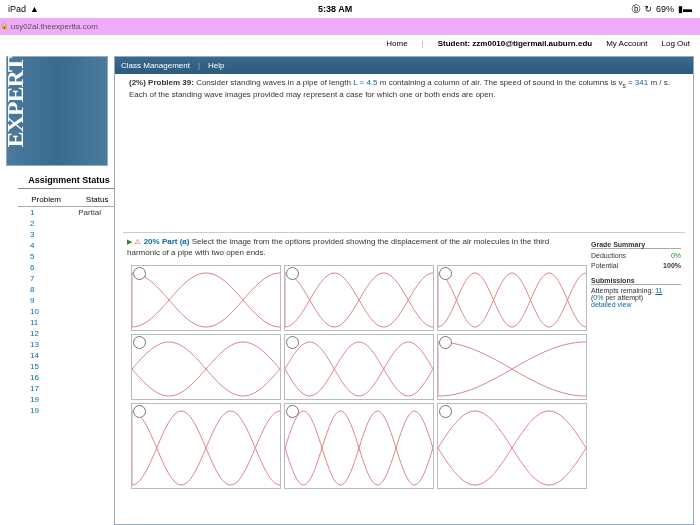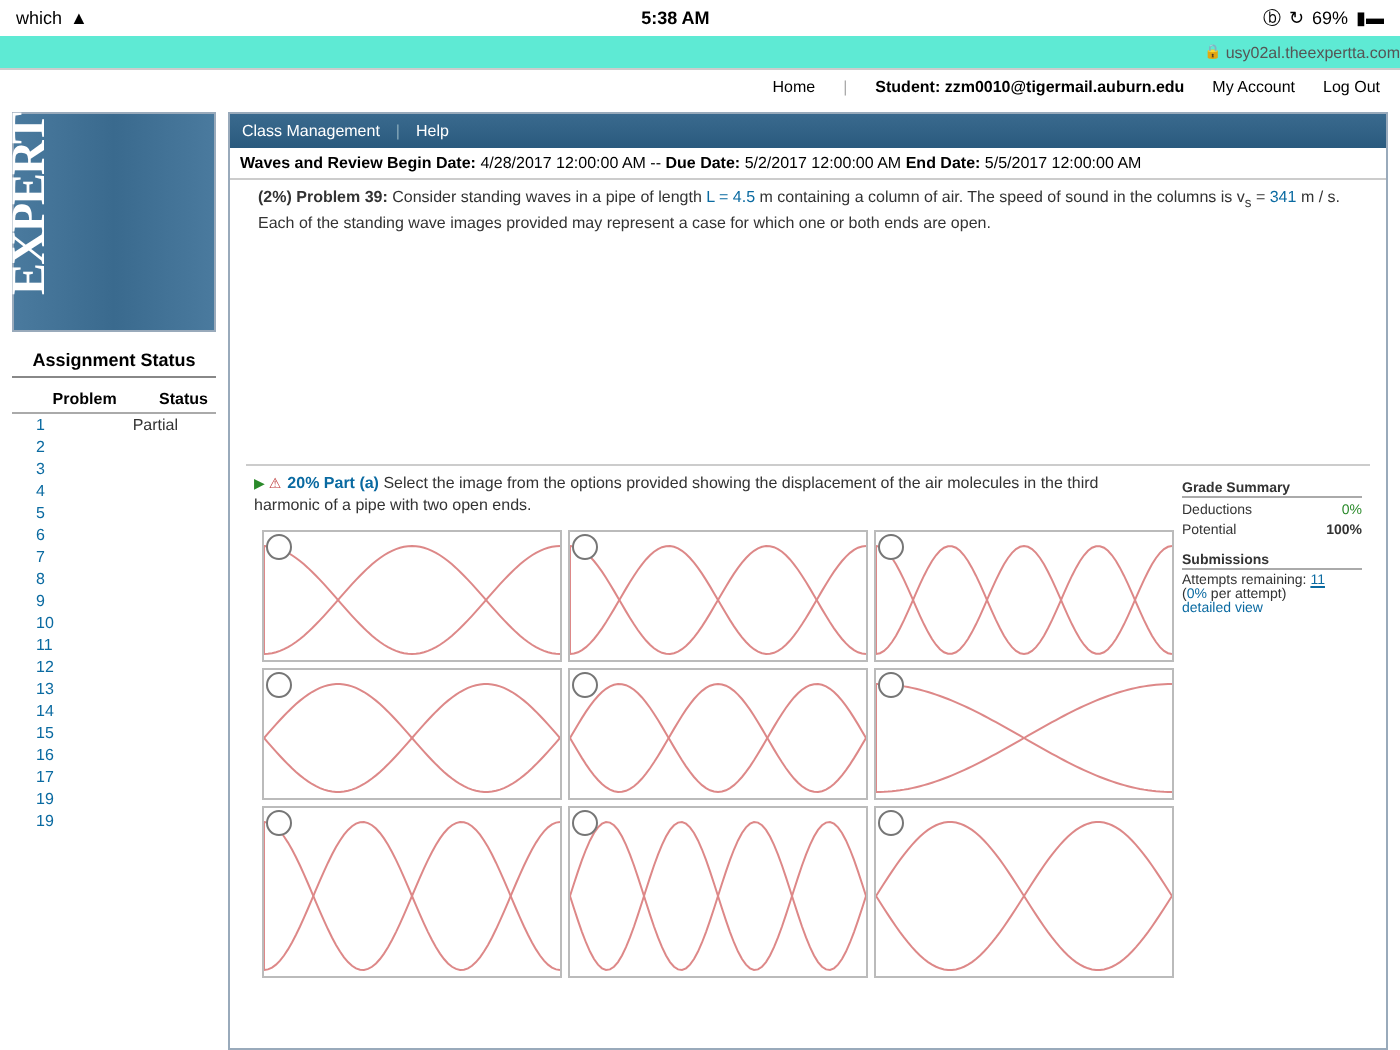--- a/index.html
+++ b/index.html
@@ -48,7 +48,7 @@
 
 <div class="ios-bar">
   <div class="ios-left">
-      <span>which</span>
+      <span>iPad</span>
       <span>▲</span>
     </div>
   <div class="ios-center">5:38 AM</div>

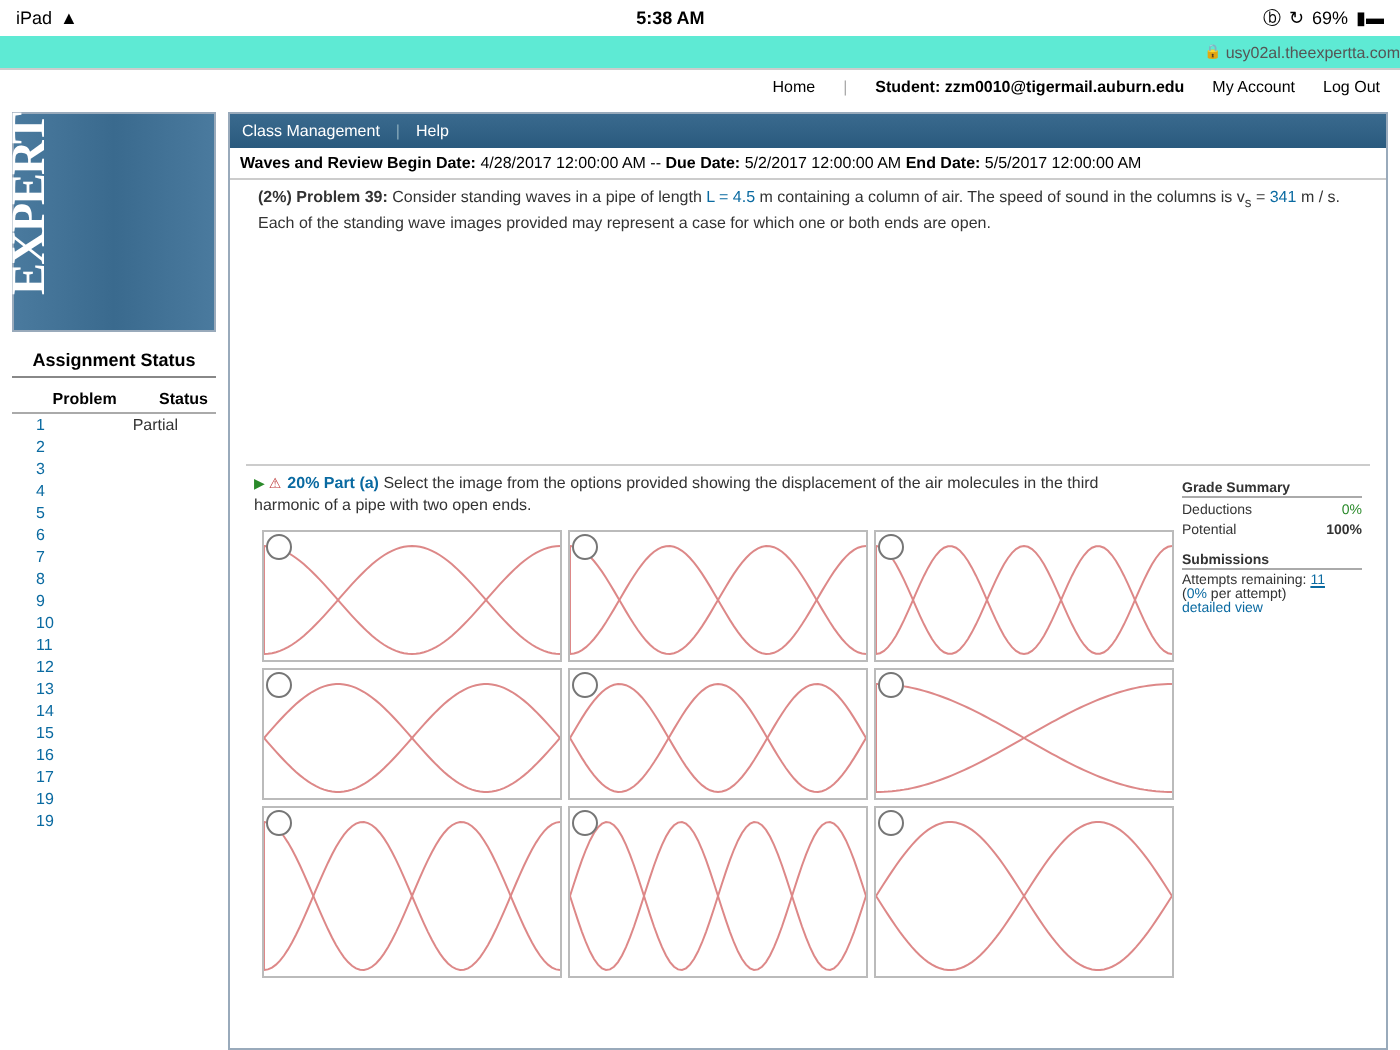--- a/index.html
+++ b/index.html
@@ -7,7 +7,7 @@
 .ios-bar{height:18px;background:#fff;display:flex;justify-content:space-between;align-items:center;padding:0 8px;font-size:9px;color:#000}
 .ios-left,.ios-right{display:flex;gap:4px;align-items:center}
 .ios-center{font-weight:600}
-.url-bar{height:16px;background:#5eead4;display:flex;justify-content:flex-end;align-items:center;font-size:8px;color:#555}
+.url-bar{height:16px;background:#f0abfc;display:flex;justify-content:flex-start;align-items:center;font-size:8px;color:#555}
 .lock{font-size:7px;margin-right:2px}
 .navbar{height:18px;background:#fff;border-top:1px solid #ccc;padding:0 10px;display:flex;justify-content:flex-end;align-items:center;gap:14px;font-size:8px;color:#000}
 .navbar .sep{color:#aaa}

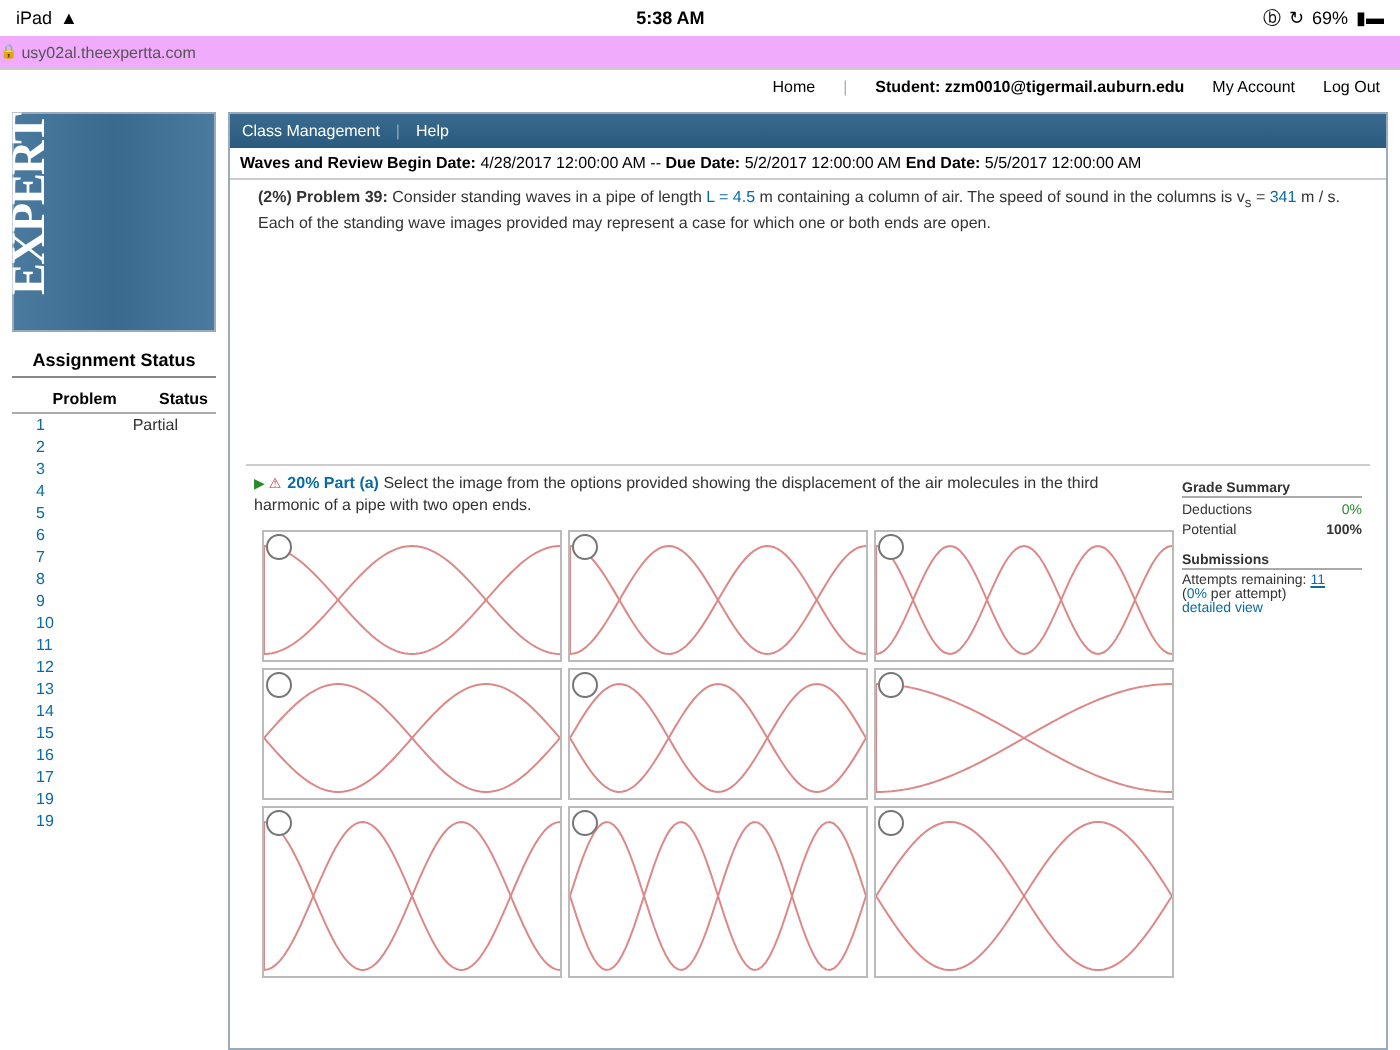--- a/index.html
+++ b/index.html
@@ -172,12 +172,6 @@
     <span class="bsep">|</span>
     <a>Help</a>
   </div>
-  <div class="dates">
-    <b>Waves and Review Begin Date:</b> <span>4/28/2017 12:00:00 AM</span>
-    <span>--</span>
-    <b>Due Date:</b> <span>5/2/2017 12:00:00 AM</span>
-    <b>End Date:</b> <span>5/5/2017 12:00:00 AM</span>
-  </div>
   <div class="problem">
     <b>(2%) Problem 39:</b><span> Consider standing waves in a pipe of length </span><span class="it">L = 4.5</span><span> m containing a column of air. The speed of sound in the columns is v</span><sub>s</sub><span> = </span><span class="it">341</span><span> m / s. Each of the standing wave images provided may represent a case for which one or both ends are open.</span>
   </div>

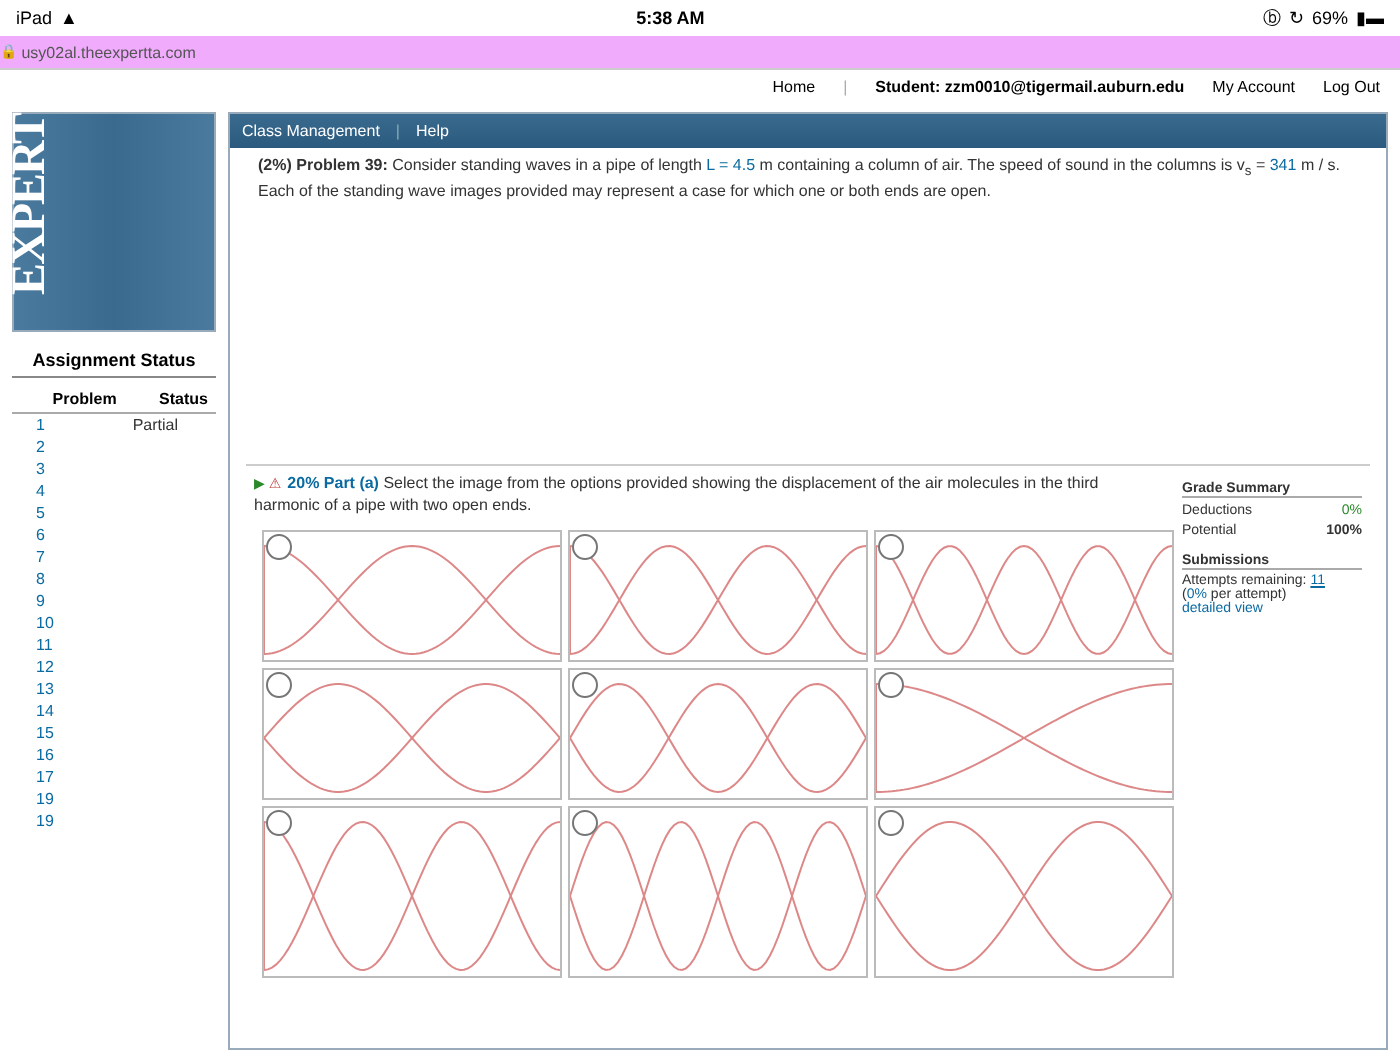--- a/index.html
+++ b/index.html
@@ -15,7 +15,7 @@
 .brand-panel{position:absolute;left:6px;top:56px;width:102px;height:110px;background:linear-gradient(90deg,#4a7a9e 0%,#3a6a8e 50%,#4a7a9e 100%);border:1px solid #9ab}
 .brand-e{position:absolute;left:-2px;top:0;writing-mode:vertical-rl;transform:rotate(180deg);color:#fff;font-family:"Times New Roman",serif;font-size:24px;font-weight:700;letter-spacing:-1px;line-height:.9}
 .brand-ta{position:absolute;right:6px;top:14px;color:#fff;font-family:"Times New Roman",serif;font-size:64px;font-weight:400;line-height:.75}
-.sidebar{position:absolute;left:6px;top:172px;width:102px}
+.sidebar{position:absolute;left:18px;top:172px;width:102px}
 .side-head{font-size:9px;font-weight:700;color:#000;text-align:center;border-bottom:1px solid #888;padding:3px 0}
 .side-link{font-size:8px;color:#0a6aa1;text-align:center;padding:6px 2px;line-height:1.3;border-bottom:1px solid #aaa}
 .prob-table{width:100%;font-size:8px;border-collapse:collapse;margin-top:4px}

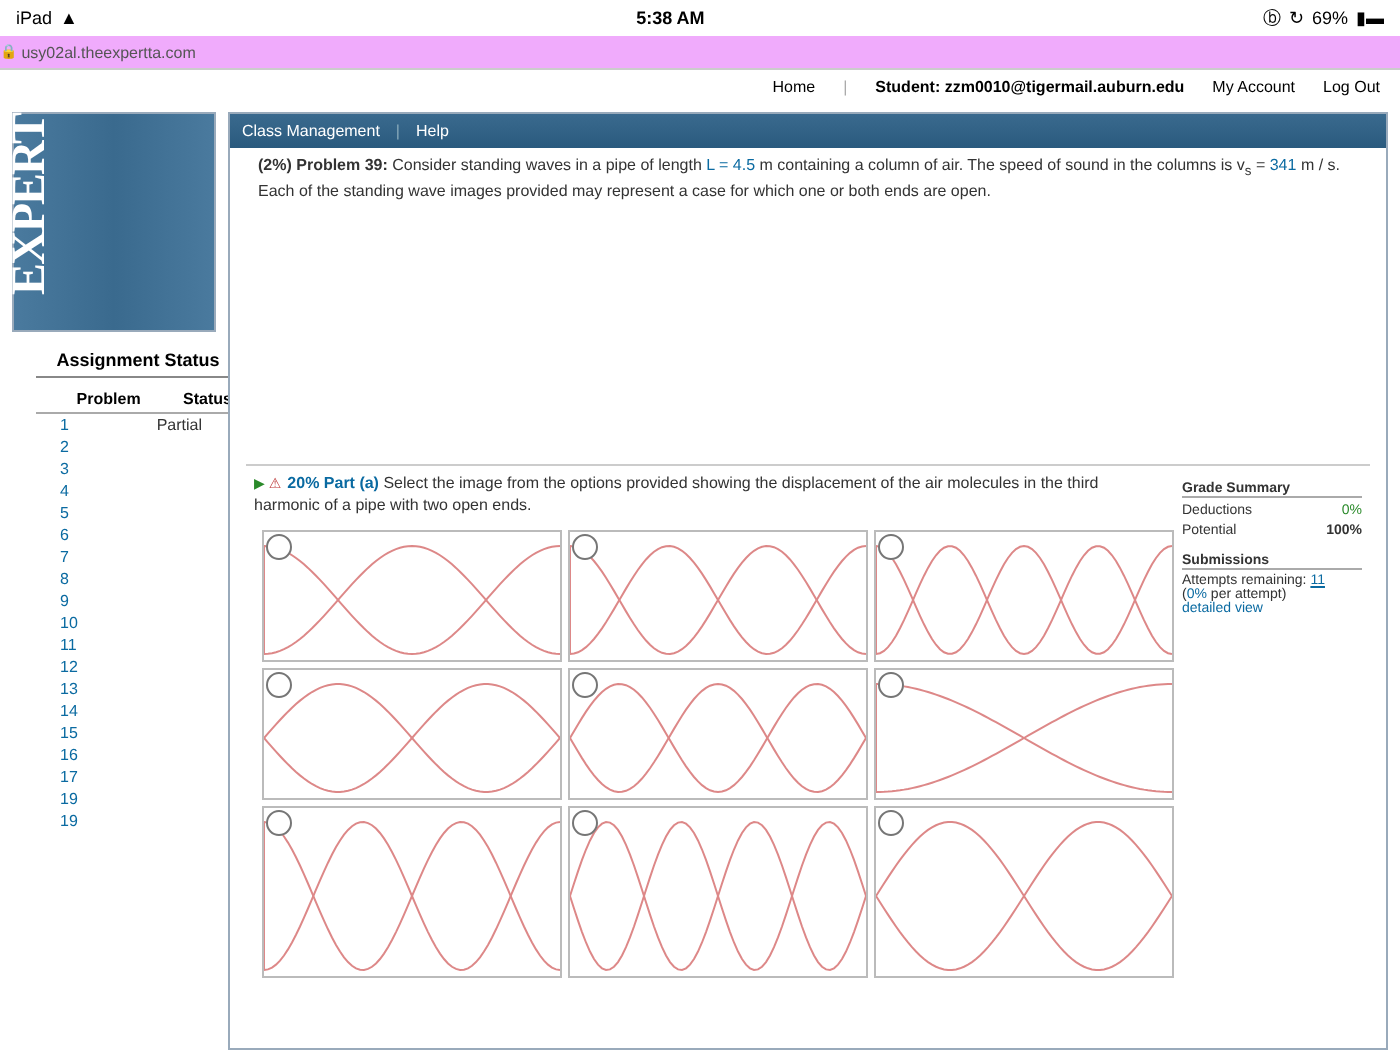--- a/index.html
+++ b/index.html
@@ -19,7 +19,7 @@
 .side-head{font-size:9px;font-weight:700;color:#000;text-align:center;border-bottom:1px solid #888;padding:3px 0}
 .side-link{font-size:8px;color:#0a6aa1;text-align:center;padding:6px 2px;line-height:1.3;border-bottom:1px solid #aaa}
 .prob-table{width:100%;font-size:8px;border-collapse:collapse;margin-top:4px}
-.prob-table th{text-align:right;padding:2px 4px;border-bottom:1px solid #aaa;color:#000;font-weight:700}
+.prob-table th{text-align:center;padding:2px 4px;border-bottom:1px solid #aaa;color:#000;font-weight:400}
 .prob-table td{padding:1px 4px;color:#0a6aa1}
 .main{position:absolute;left:114px;top:56px;right:6px;bottom:0;border:1px solid #9ab;background:#fff;overflow:hidden}
 .band{height:17px;background:linear-gradient(180deg,#3a6a8e,#2a5a7e);color:#fff;font-size:8px;display:flex;align-items:center;padding:0 6px;gap:8px}

